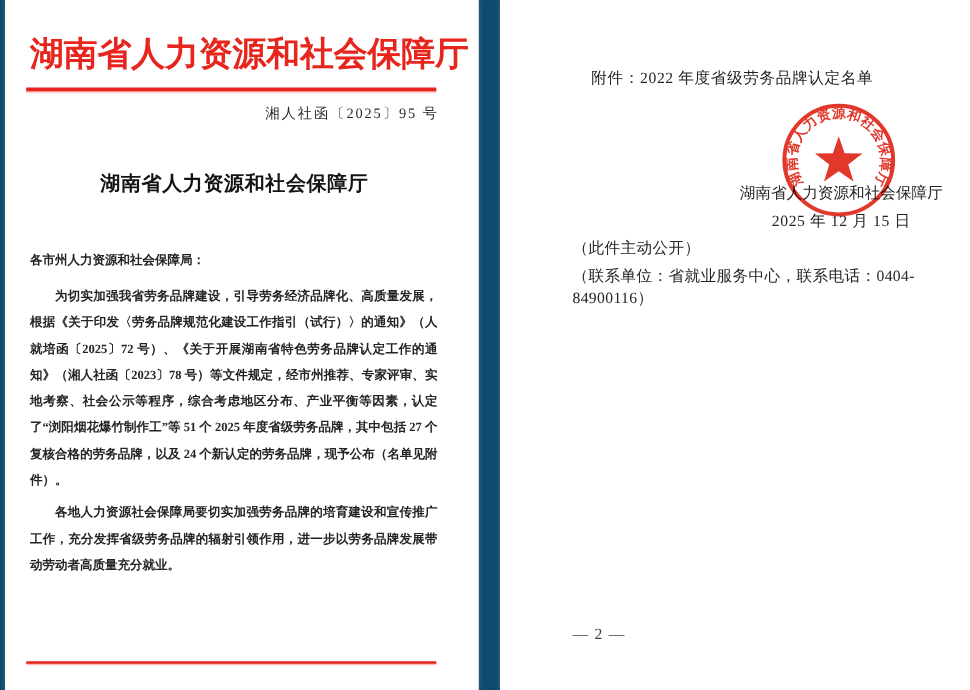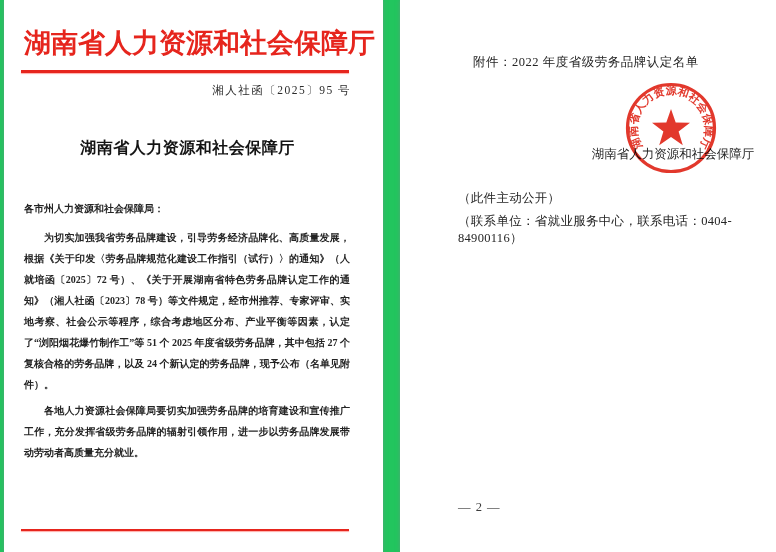--- a/index.html
+++ b/index.html
@@ -4,7 +4,7 @@
 <style>
   html,body{margin:0;padding:0;}
   body{width:776px;height:552px;overflow:hidden;font-family:"Liberation Serif","DejaVu Serif",serif;}
-  .stage{position:relative;width:760px;height:552px;background:#22c55e;overflow:hidden;}
+  .stage{position:relative;width:760px;height:552px;background:#0c4a6e;overflow:hidden;}
   .page{position:absolute;top:0;height:552px;background:#ffffff;box-shadow:0 0 4px rgba(125,135,145,.55);}
   .page-left{left:4px;width:379px;}
   .page-right{left:400px;width:376px;}

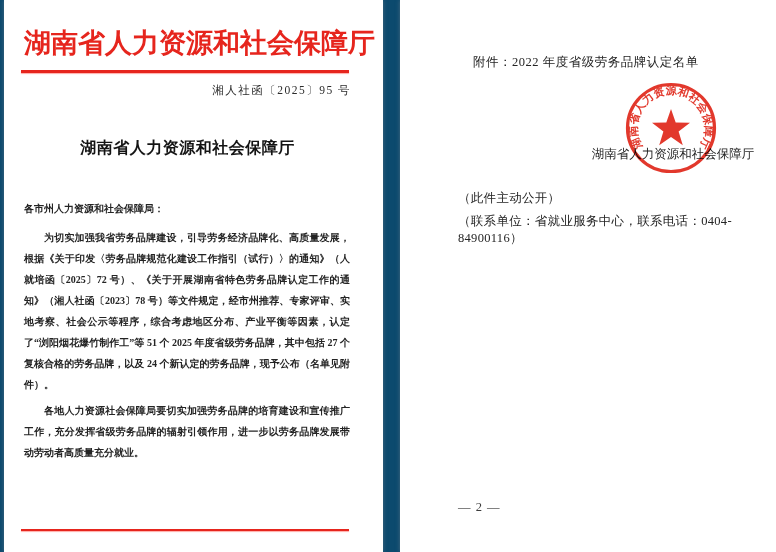--- a/index.html
+++ b/index.html
@@ -65,6 +65,7 @@
 
     <div class="sign-block">
       <div>湖南省人力资源和社会保障厅</div>
+      <div class="sign-date">2025 年 12 月 15 日</div>
     </div>
 
     <div class="seal">

